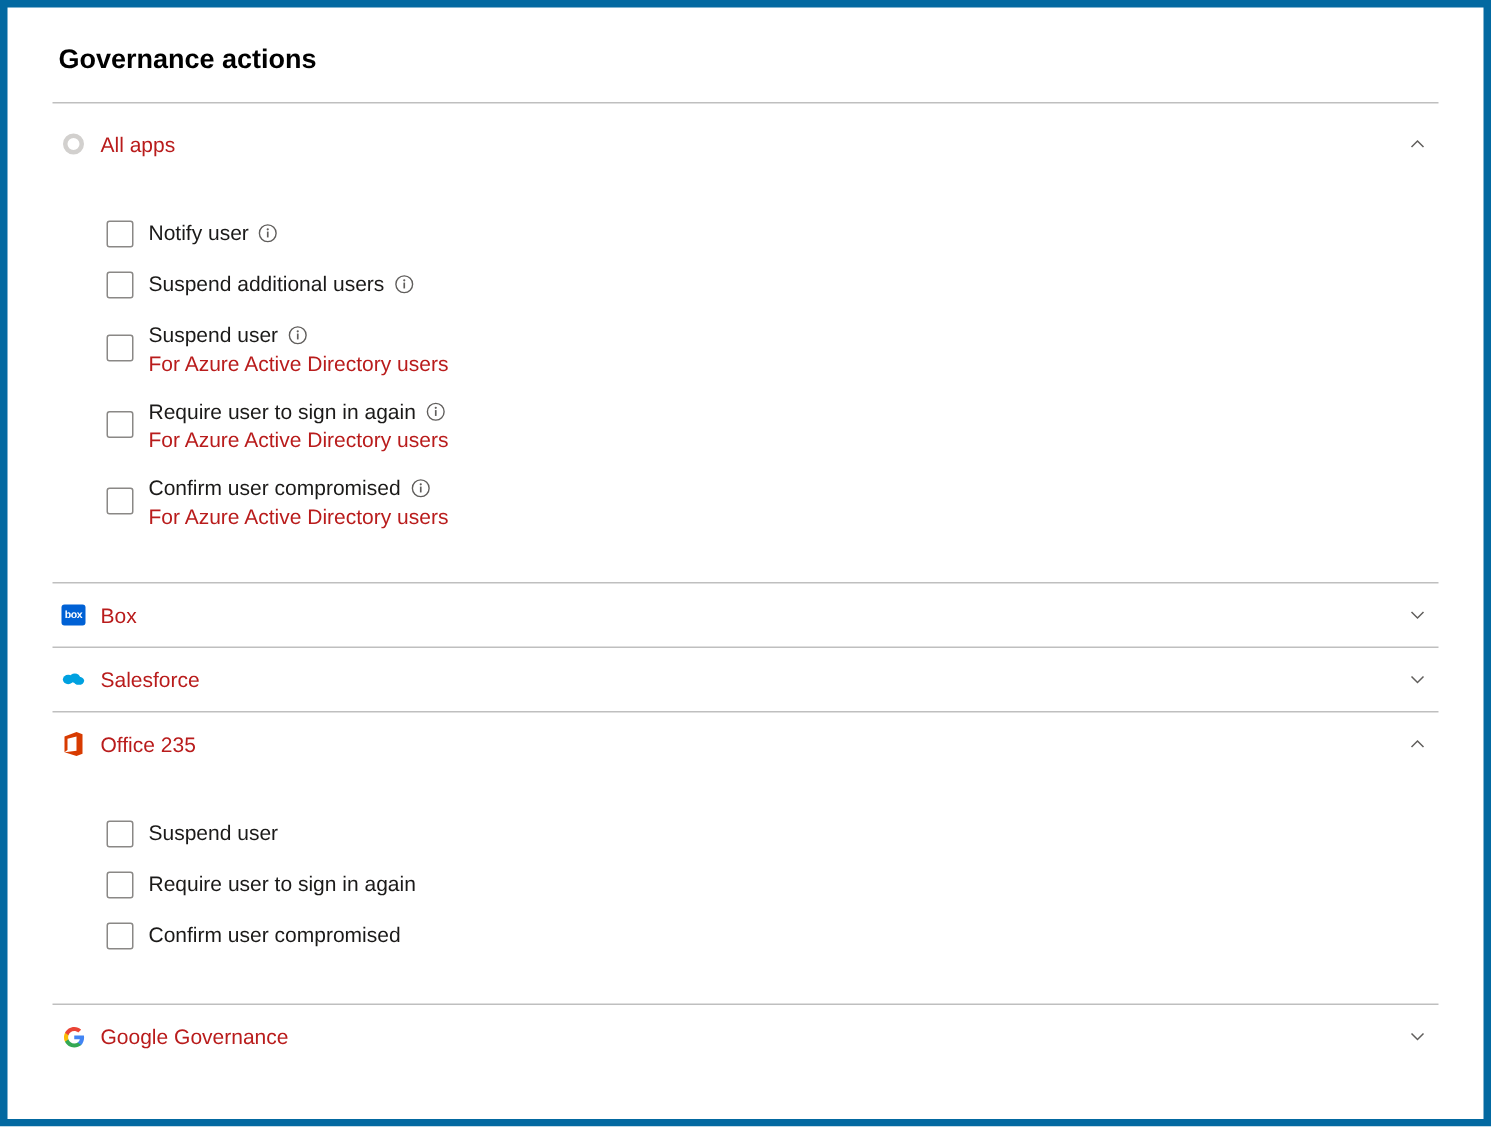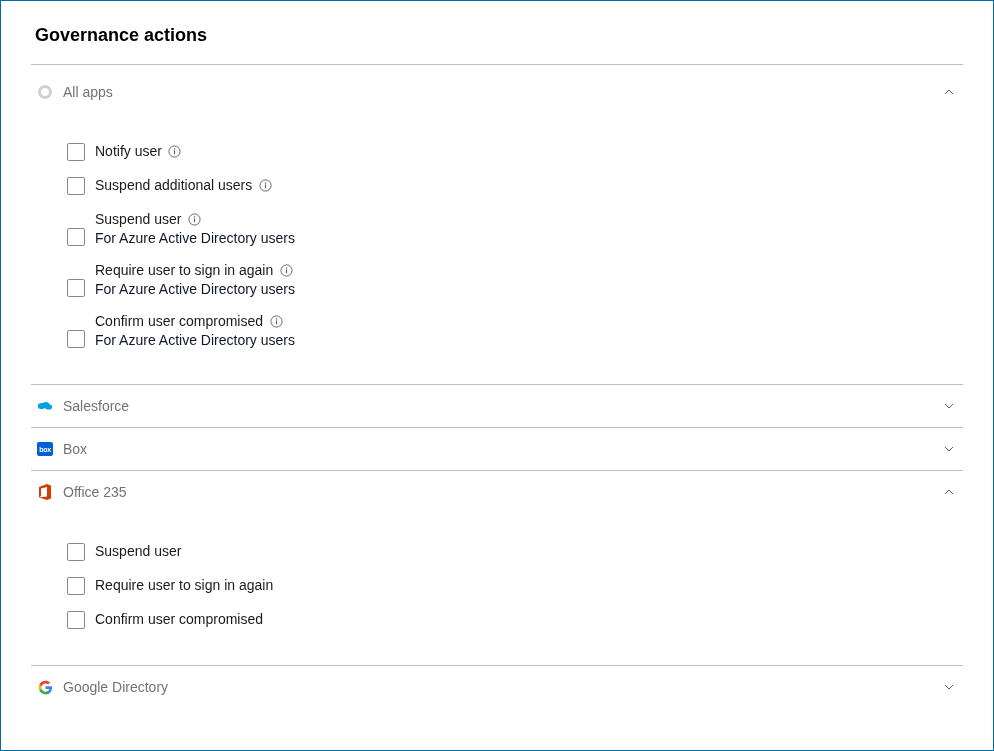--- a/index.html
+++ b/index.html
@@ -14,7 +14,7 @@
   .panel {
     width: 994px;
     height: 751px;
-    border: 1px solid #0369a1;
+    border: 5px solid #0369a1;
     padding: 16px 30px 18px 30px;
   }
   .title {

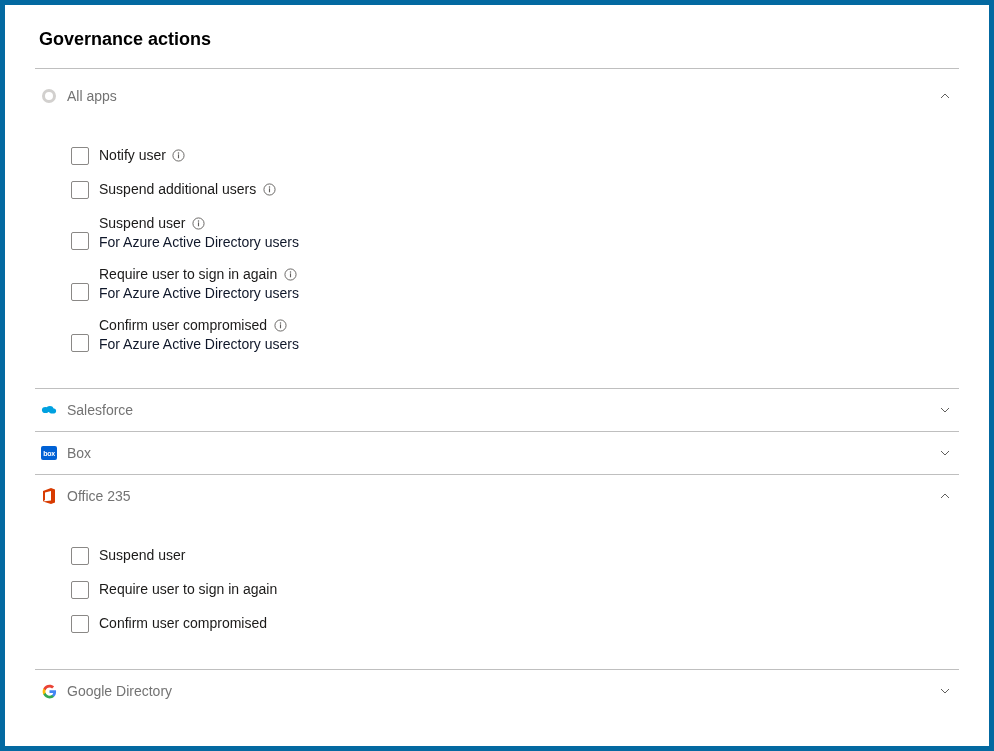--- a/index.html
+++ b/index.html
@@ -49,7 +49,7 @@
   .section-header .app-label {
     flex: 1;
     font-size: 14px;
-    color: #737373;
+    color: #b91c1c;
   }
   .chevron {
     width: 12px;

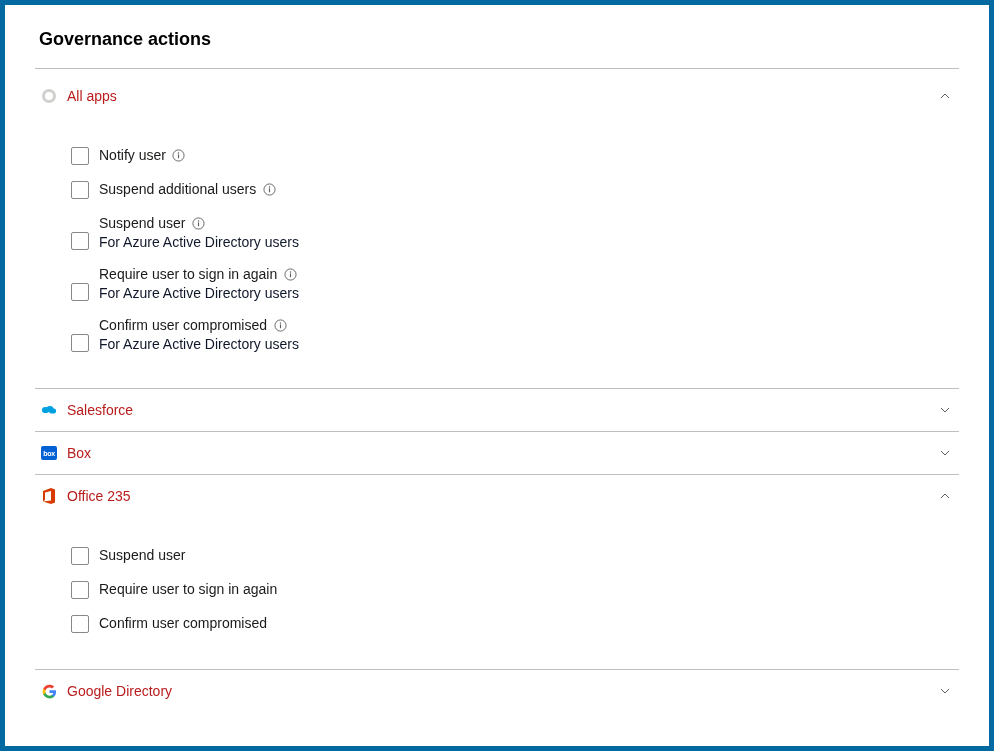--- a/index.html
+++ b/index.html
@@ -64,7 +64,7 @@
   }
   .option-row {
     display: flex;
-    align-items: flex-end;
+    align-items: center;
     margin: 14px 0 14px 0;
   }
   .options .option-row:first-child { margin-top: 20px; }

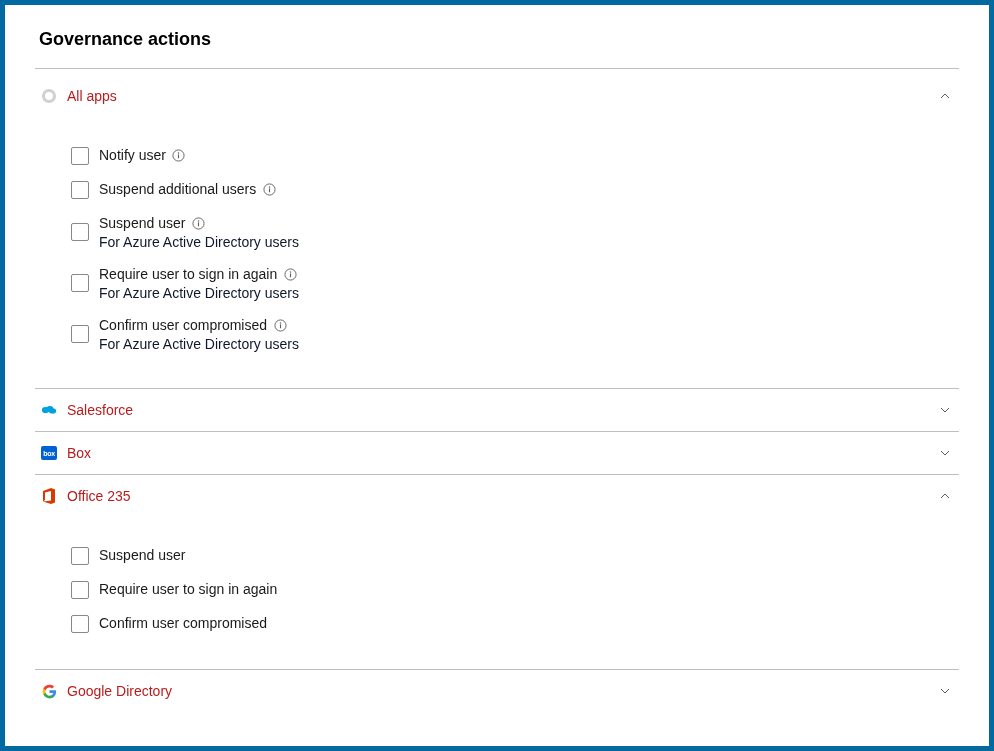--- a/index.html
+++ b/index.html
@@ -92,7 +92,7 @@
     color: #1b1a19;
   }
   .option-sub {
-    color: #0f172a;
+    color: #b91c1c;
     font-size: 14px;
     margin-top: 1px;
   }

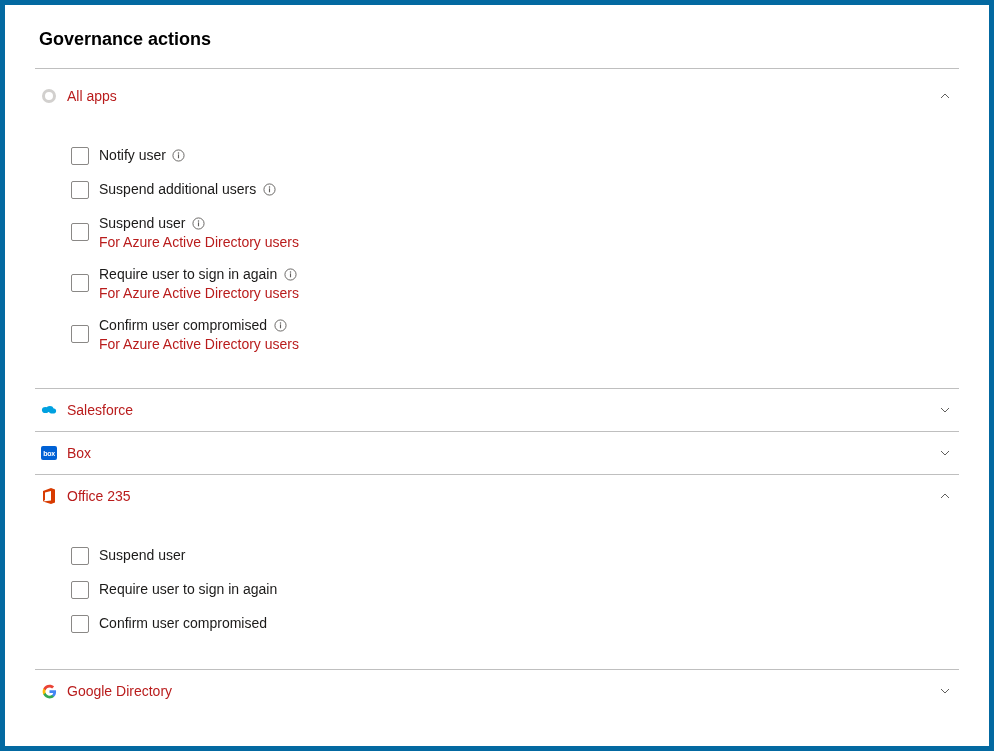--- a/index.html
+++ b/index.html
@@ -221,6 +221,20 @@
 
   <div class="section">
     <div class="section-header">
+      <span class="app-icon">
+          <span class="box-icon">box</span>
+        </span>
+      <span class="app-label">Box</span>
+      <span class="chevron">
+        <svg width="12" height="12" viewBox="0 0 12 12">
+            <path d="M2 4 L6 8 L10 4" fill="none" stroke="currentColor" stroke-width="1"></path>
+          </svg>
+      </span>
+    </div>
+  </div>
+
+  <div class="section">
+    <div class="section-header">
       <span class="app-icon sf-icon">
         <svg width="18" height="12" viewBox="0 0 18 12">
             <ellipse cx="5" cy="6" rx="4" ry="3.5" fill="#00a1e0"></ellipse>
@@ -229,20 +243,6 @@
           </svg>
       </span>
       <span class="app-label">Salesforce</span>
-      <span class="chevron">
-        <svg width="12" height="12" viewBox="0 0 12 12">
-            <path d="M2 4 L6 8 L10 4" fill="none" stroke="currentColor" stroke-width="1"></path>
-          </svg>
-      </span>
-    </div>
-  </div>
-
-  <div class="section">
-    <div class="section-header">
-      <span class="app-icon">
-          <span class="box-icon">box</span>
-        </span>
-      <span class="app-label">Box</span>
       <span class="chevron">
         <svg width="12" height="12" viewBox="0 0 12 12">
             <path d="M2 4 L6 8 L10 4" fill="none" stroke="currentColor" stroke-width="1"></path>

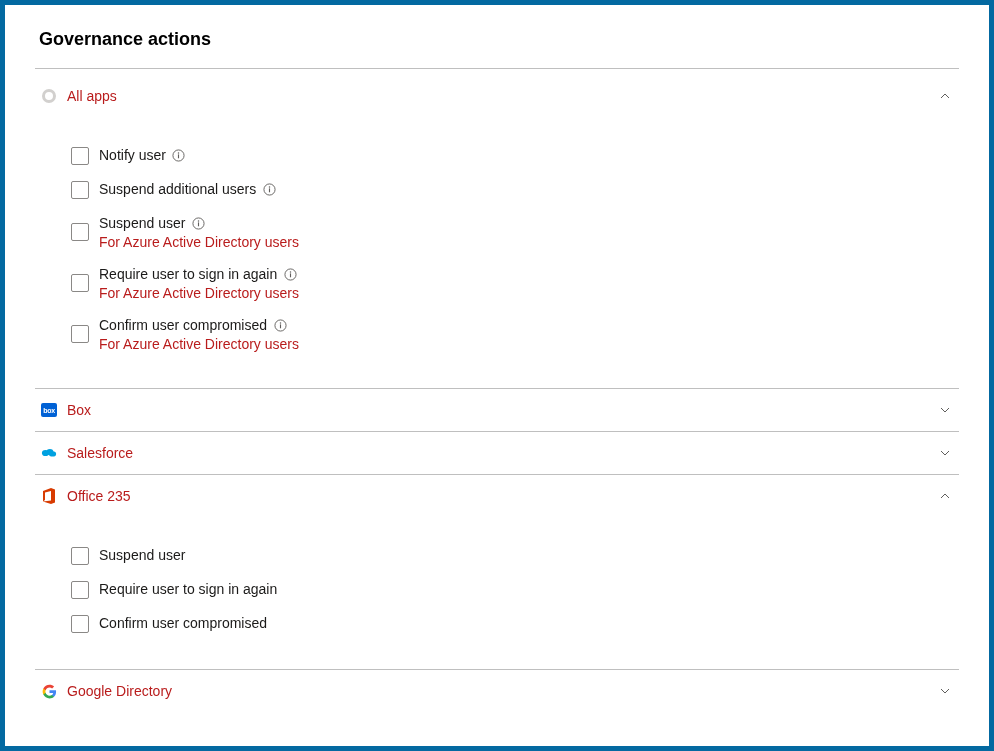--- a/index.html
+++ b/index.html
@@ -303,7 +303,7 @@
           <path fill="#EA4335" d="M24 10.8c3.2 0 6.1 1.1 8.4 3.3l6.3-6.3C34.9 4.1 29.9 2 24 2 15.4 2 7.9 7 4.3 14.2l7.3 5.7C13.3 14.7 18.2 10.8 24 10.8z"></path>
         </svg>
       </span>
-      <span class="app-label">Google Directory</span>
+      <span class="app-label">Google Governance</span>
       <span class="chevron">
         <svg width="12" height="12" viewBox="0 0 12 12">
             <path d="M2 4 L6 8 L10 4" fill="none" stroke="currentColor" stroke-width="1"></path>

